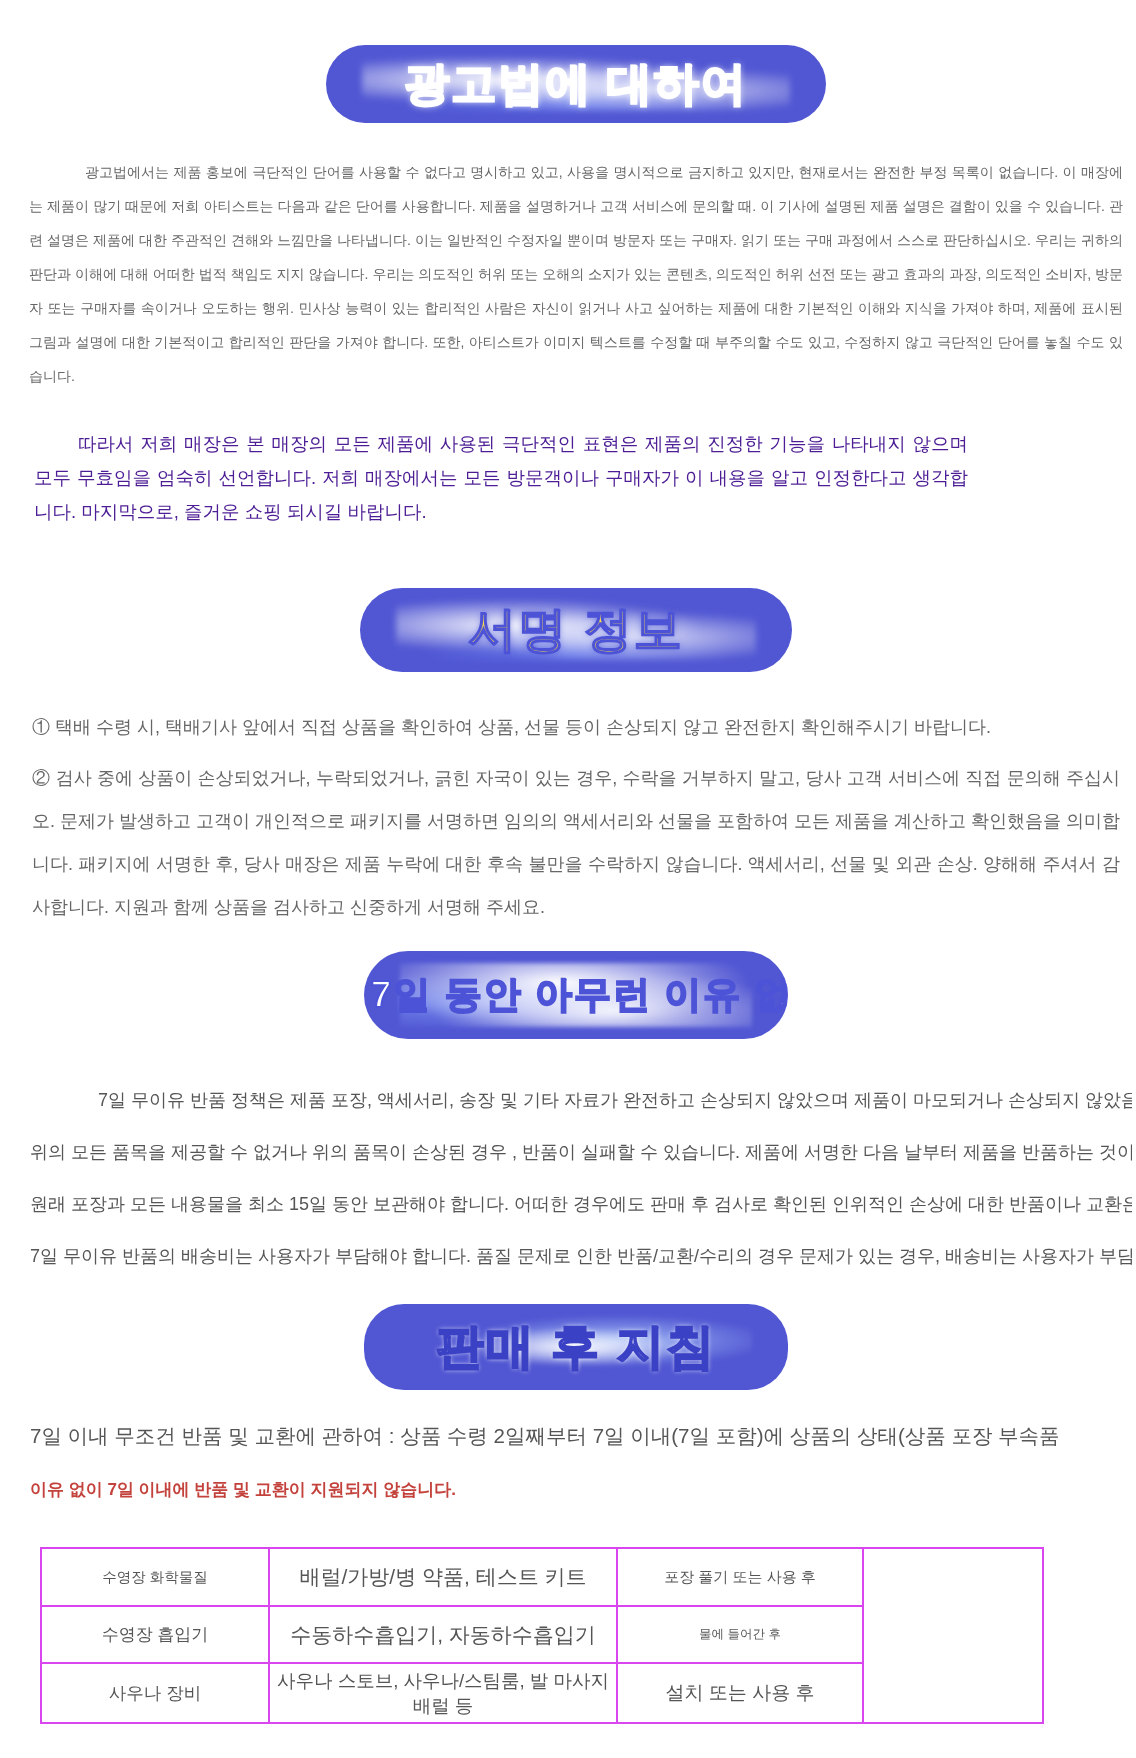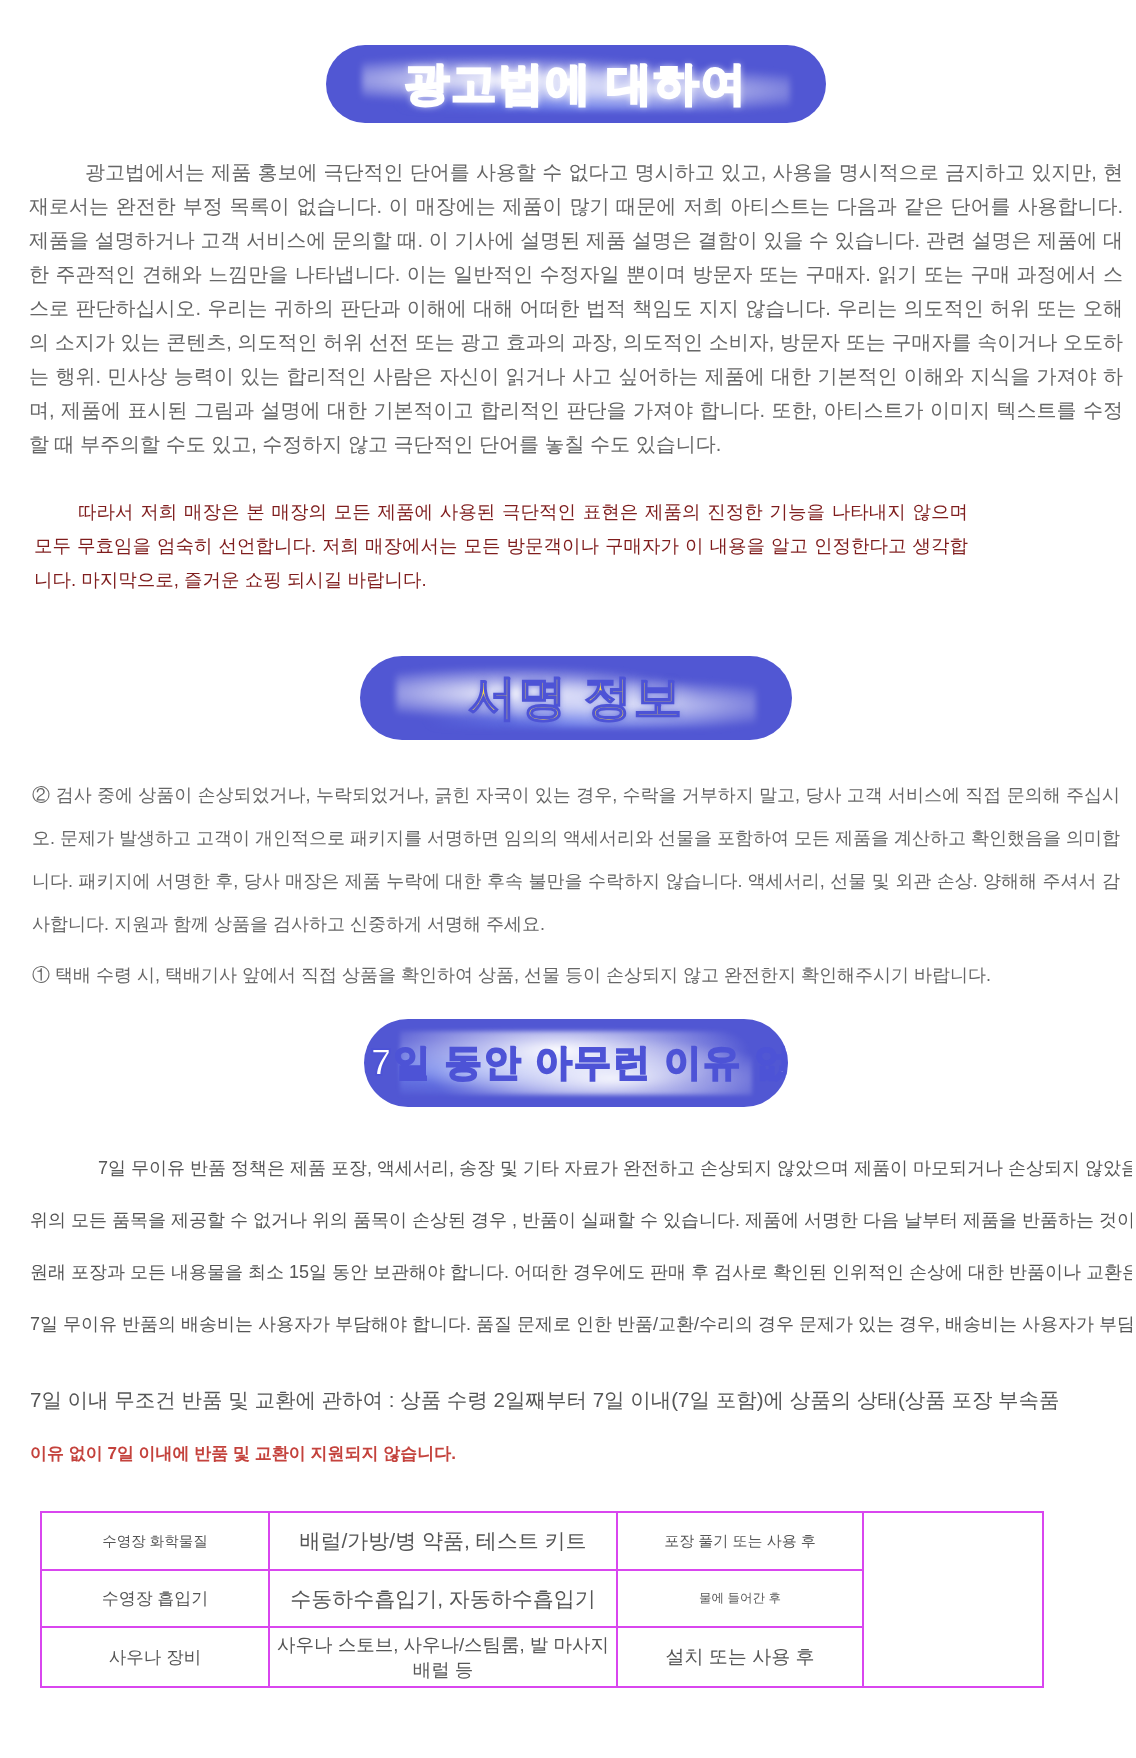--- a/index.html
+++ b/index.html
@@ -52,7 +52,7 @@
 
   
   .para-adlaw {
-    width:1102px; margin:28px auto 0; font-size:20px; line-height:34px;
+    width:1102px; margin:28px auto 0; font-size:14px; line-height:34px;
     text-align:justify; text-indent:56px; color:#666;
   }
   .para-red {

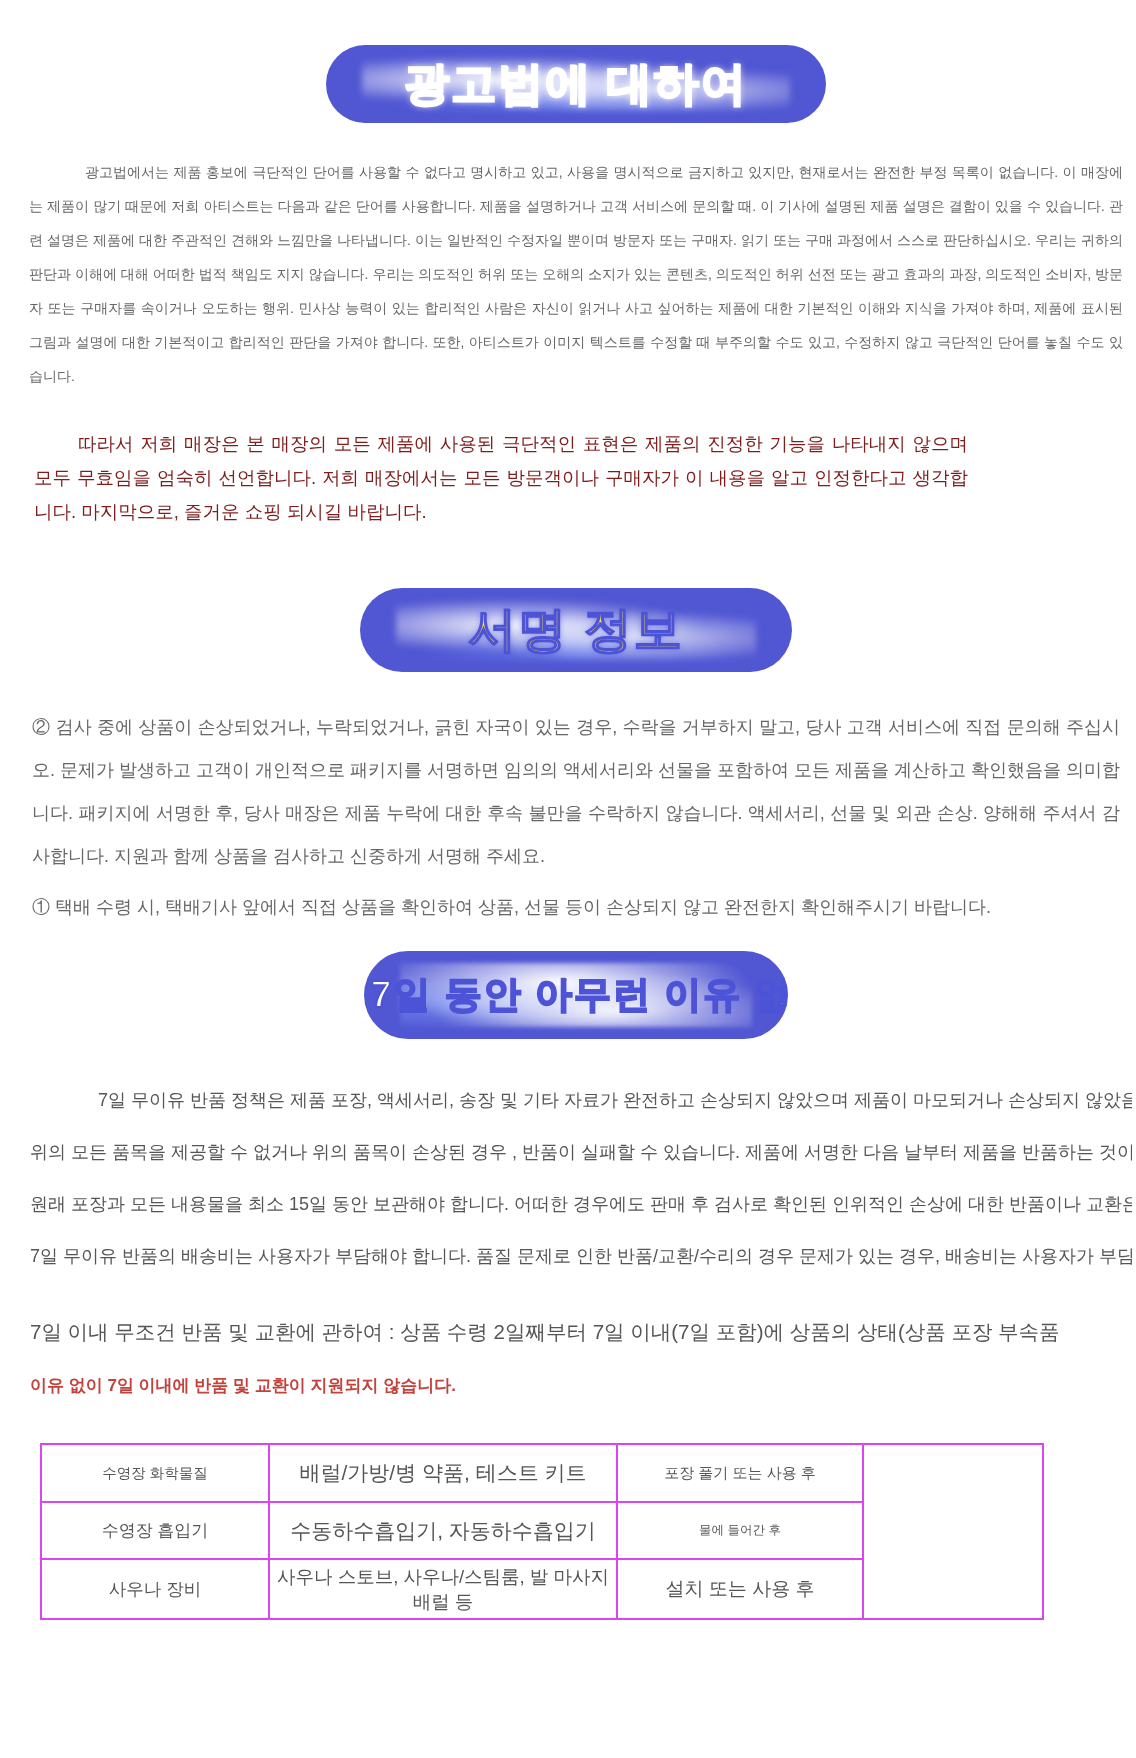--- a/index.html
+++ b/index.html
@@ -57,7 +57,7 @@
   }
   .para-red {
     margin:26px 168px 0 18px; font-size:18.5px; line-height:34px;
-    text-align:justify; text-indent:44px; color:#7f1d1d;
+    text-align:justify; text-indent:44px; color:#4c1d95;
   }
   .sig-block { width:1104px; margin:26px auto 0; font-size:18px; line-height:43px; color:#666; }
   .sig-item { text-align:justify; }

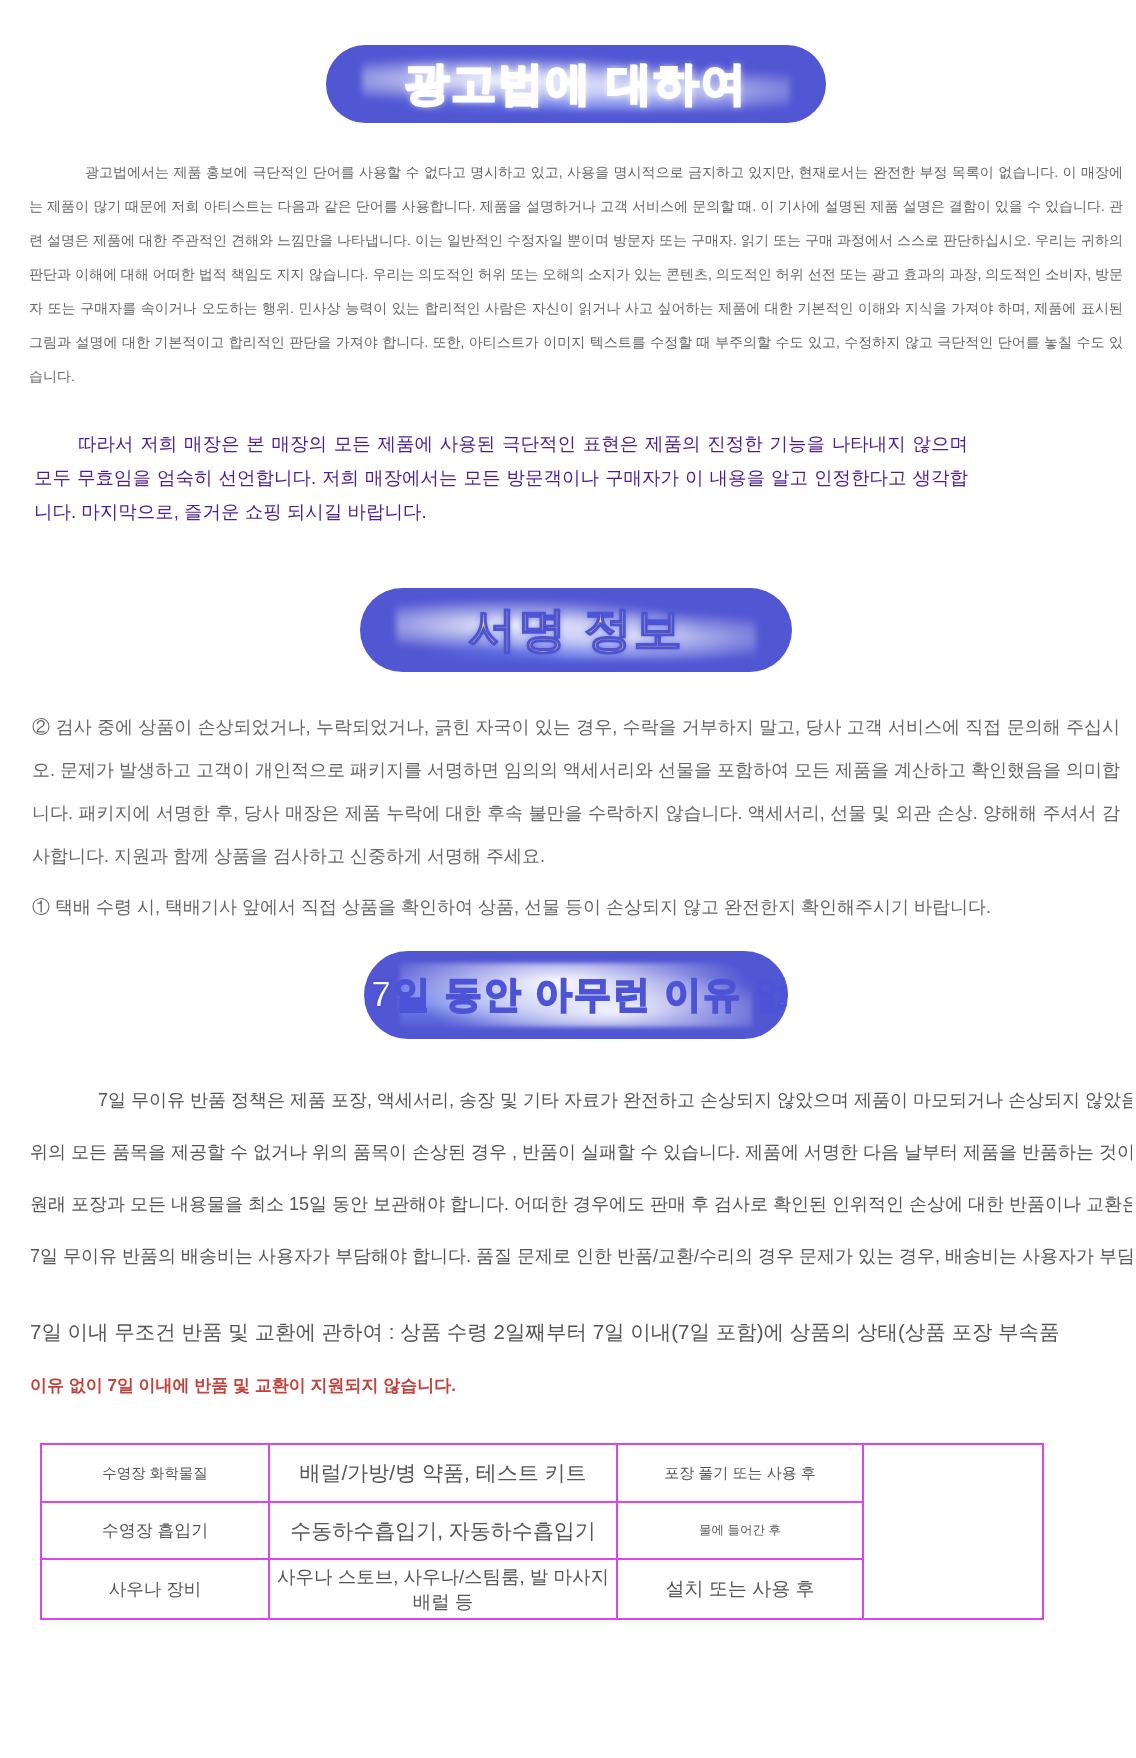--- a/index.html
+++ b/index.html
@@ -105,8 +105,8 @@
   </div>
 
   <div class="sig-block">
+    <div class="sig-item">① 택배 수령 시, 택배기사 앞에서 직접 상품을 확인하여 상품, 선물 등이 손상되지 않고 완전한지 확인해주시기 바랍니다.</div>
     <div class="sig-item">② 검사 중에 상품이 손상되었거나, 누락되었거나, 긁힌 자국이 있는 경우, 수락을 거부하지 말고, 당사 고객 서비스에 직접 문의해 주십시오. 문제가 발생하고 고객이 개인적으로 패키지를 서명하면 임의의 액세서리와 선물을 포함하여 모든 제품을 계산하고 확인했음을 의미합니다. 패키지에 서명한 후, 당사 매장은 제품 누락에 대한 후속 불만을 수락하지 않습니다. 액세서리, 선물 및 외관 손상. 양해해 주셔서 감사합니다. 지원과 함께 상품을 검사하고 신중하게 서명해 주세요.</div>
-    <div class="sig-item">① 택배 수령 시, 택배기사 앞에서 직접 상품을 확인하여 상품, 선물 등이 손상되지 않고 완전한지 확인해주시기 바랍니다.</div>
   </div>
 
   <div class="banner banner-3">

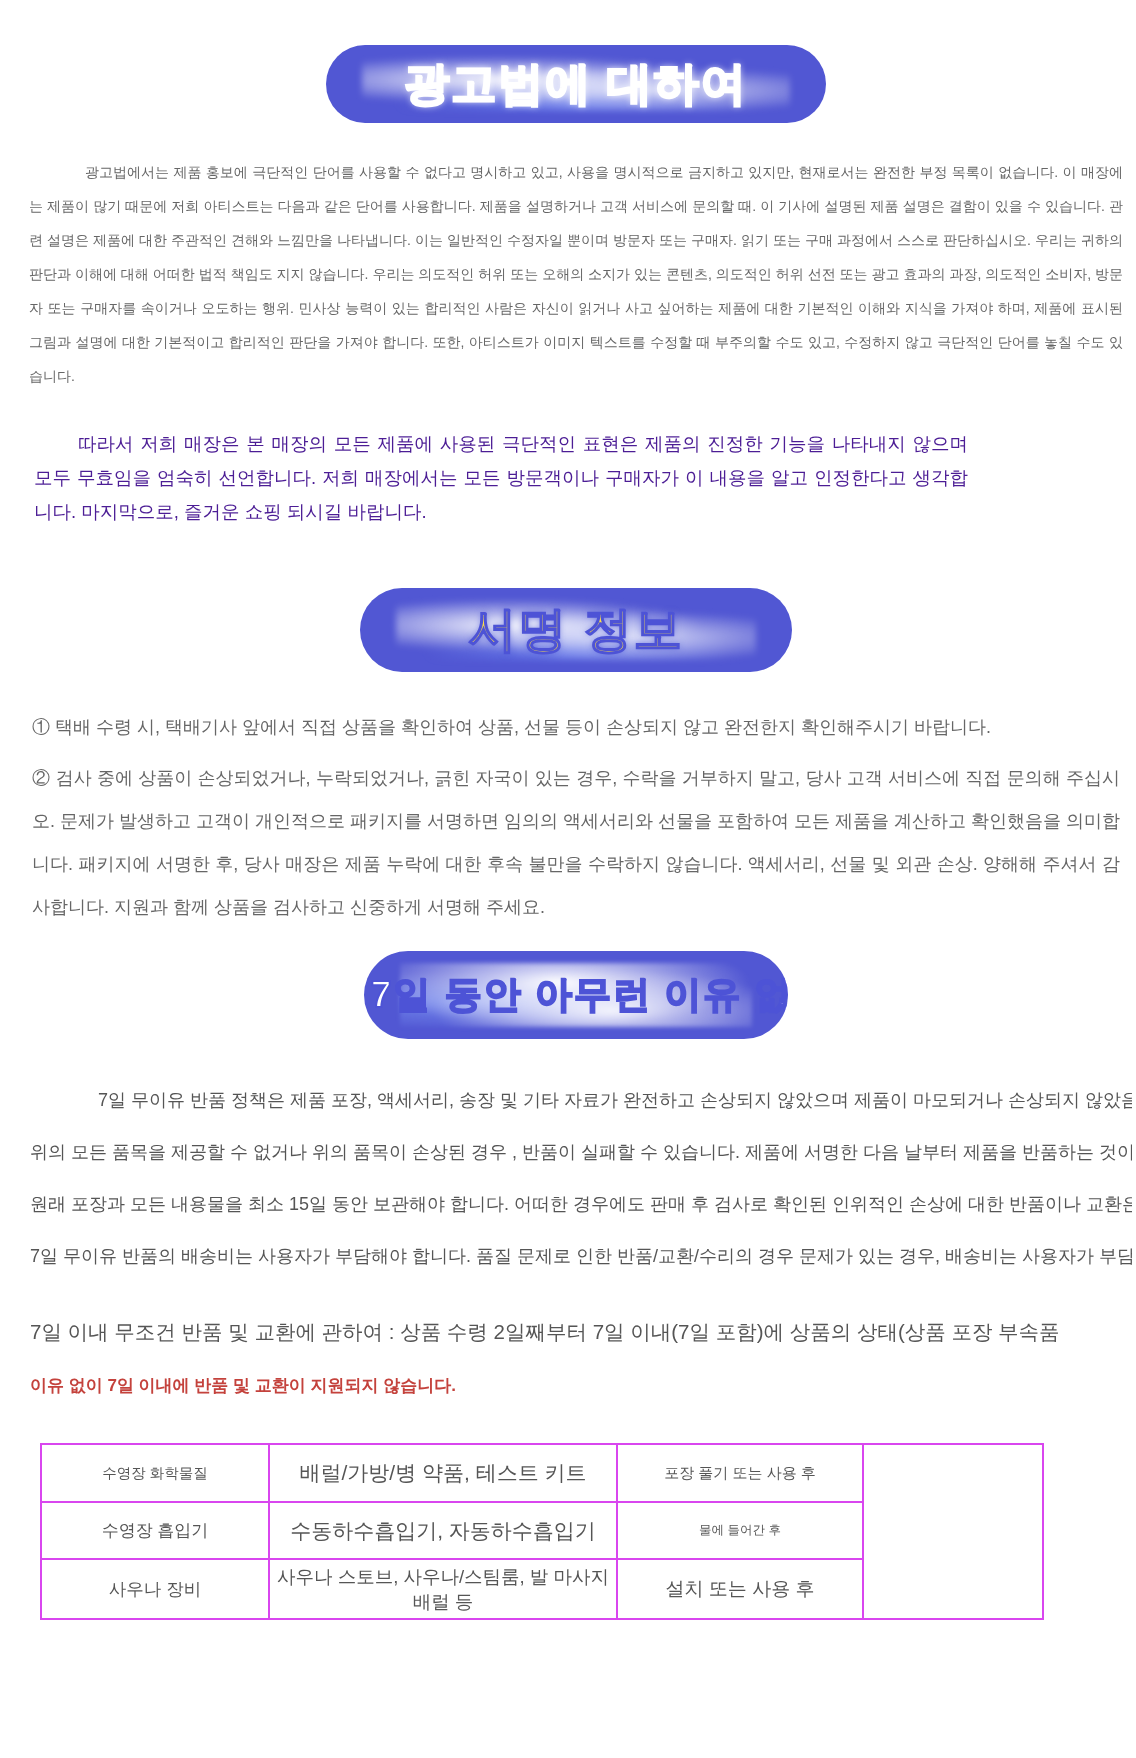--- a/index.html
+++ b/index.html
@@ -120,6 +120,9 @@
     <div class="sd-line">7일 무이유 반품의 배송비는 사용자가 부담해야 합니다. 품질 문제로 인한 반품/교환/수리의 경우 문제가 있는 경우, 배송비는 사용자가 부담합니다.</div>
   </div>
 
+  <div class="banner banner-4">
+    <span class="banner-text">판매 후 지침</span>
+  </div>
 
   <div class="as-block">
     <div class="as-line1">7일 이내 무조건 반품 및 교환에 관하여 : 상품 수령 2일째부터 7일 이내(7일 포함)에 상품의 상태(상품 포장 부속품</div>

